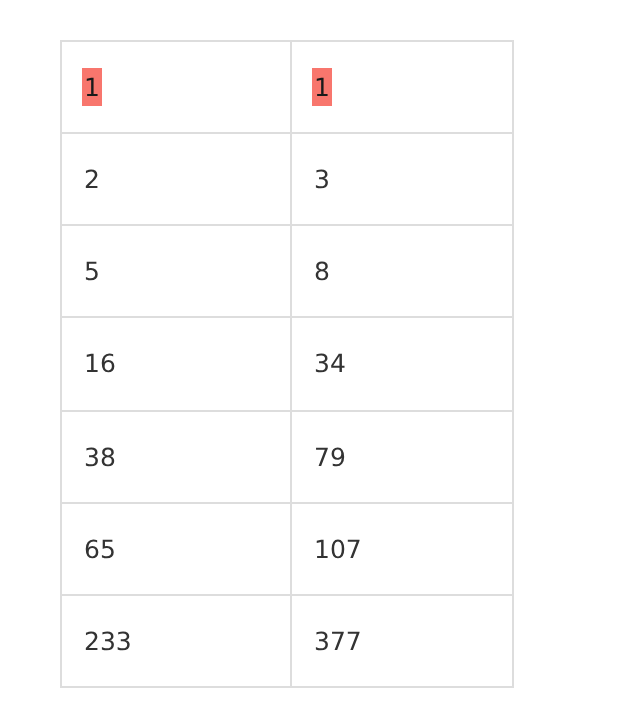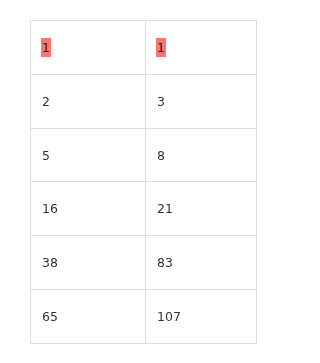--- a/index.html
+++ b/index.html
@@ -82,7 +82,7 @@
         </tr>
         <tr>
           <td class="col-0"><span class="cell-value">16</span></td>
-          <td class="col-1"><span class="cell-value">21</span></td>
+          <td class="col-1"><span class="cell-value">34</span></td>
         </tr>
         <tr>
           <td class="col-0"><span class="cell-value">38</span></td>

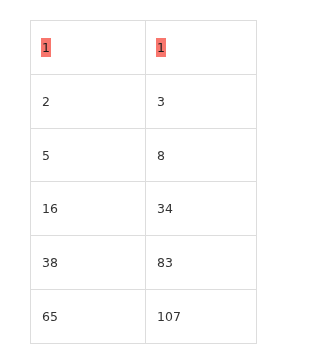--- a/index.html
+++ b/index.html
@@ -86,7 +86,7 @@
         </tr>
         <tr>
           <td class="col-0"><span class="cell-value">38</span></td>
-          <td class="col-1"><span class="cell-value">83</span></td>
+          <td class="col-1"><span class="cell-value">79</span></td>
         </tr>
         <tr>
           <td class="col-0"><span class="cell-value">65</span></td>

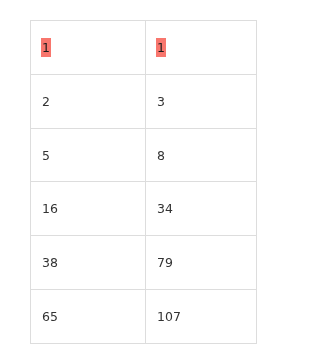--- a/index.html
+++ b/index.html
@@ -92,6 +92,10 @@
           <td class="col-0"><span class="cell-value">65</span></td>
           <td class="col-1"><span class="cell-value">107</span></td>
         </tr>
+        <tr>
+          <td class="col-0"><span class="cell-value">233</span></td>
+          <td class="col-1"><span class="cell-value">377</span></td>
+        </tr>
       </tbody>
   </table>
 </div>

